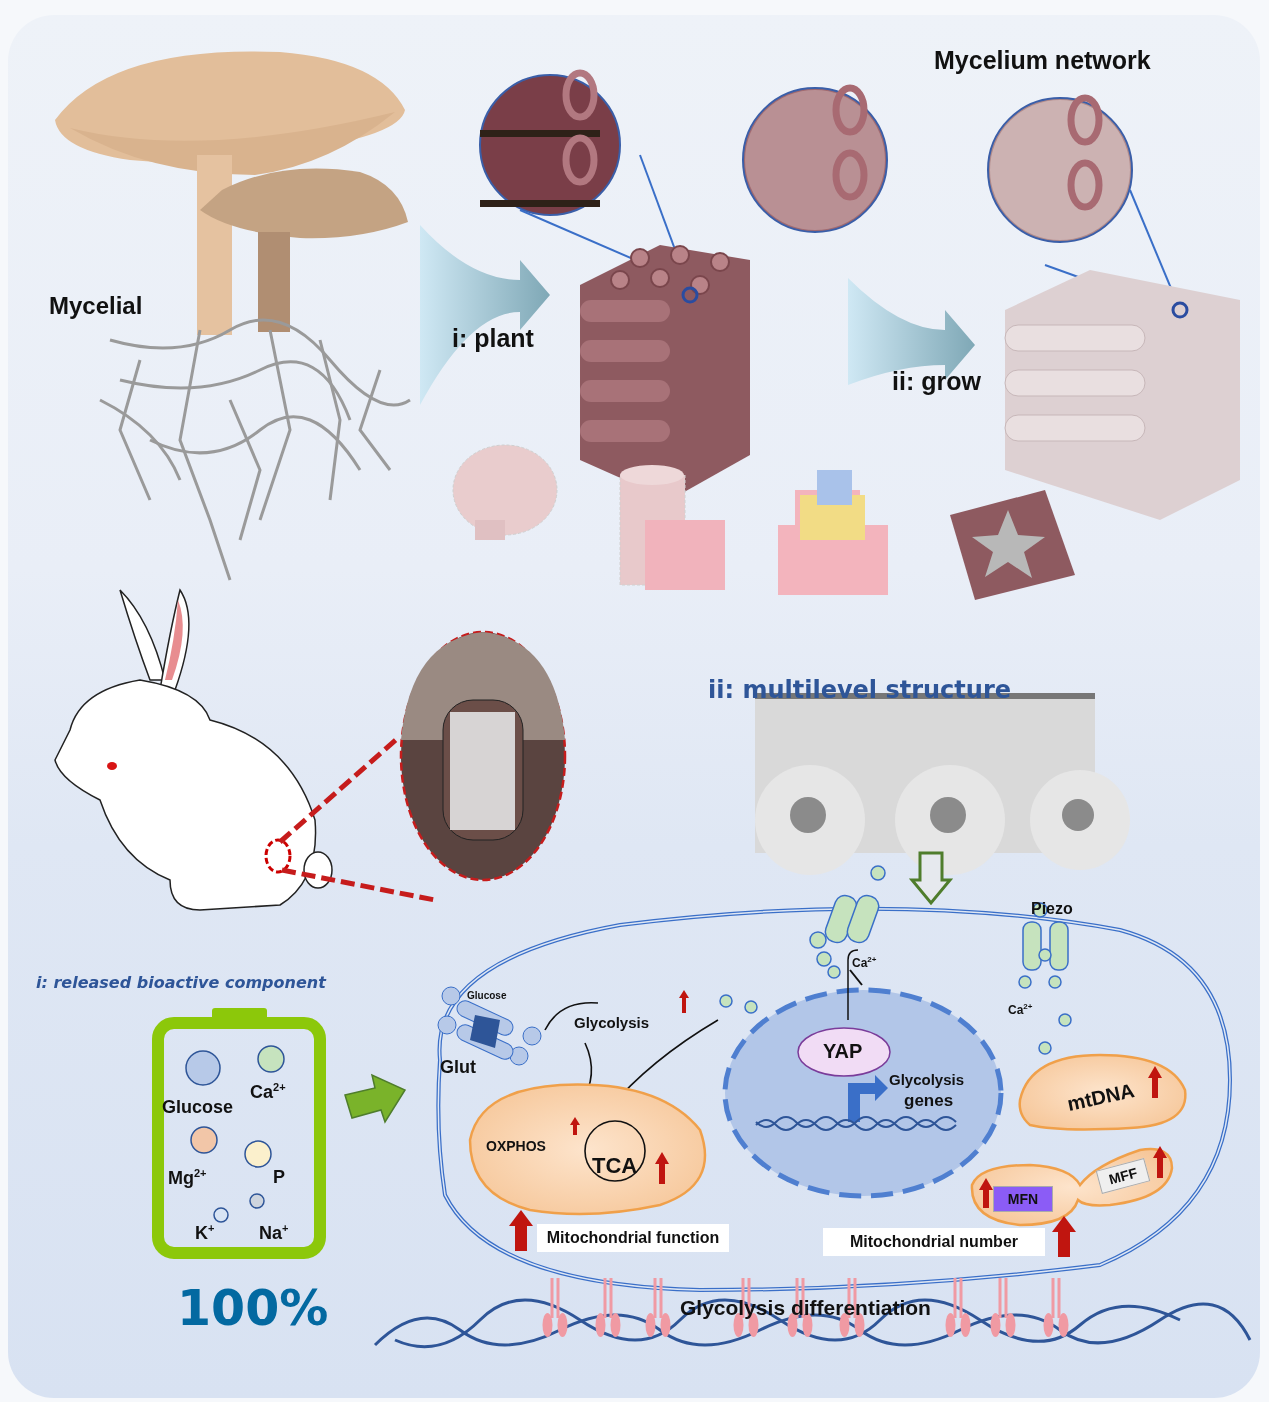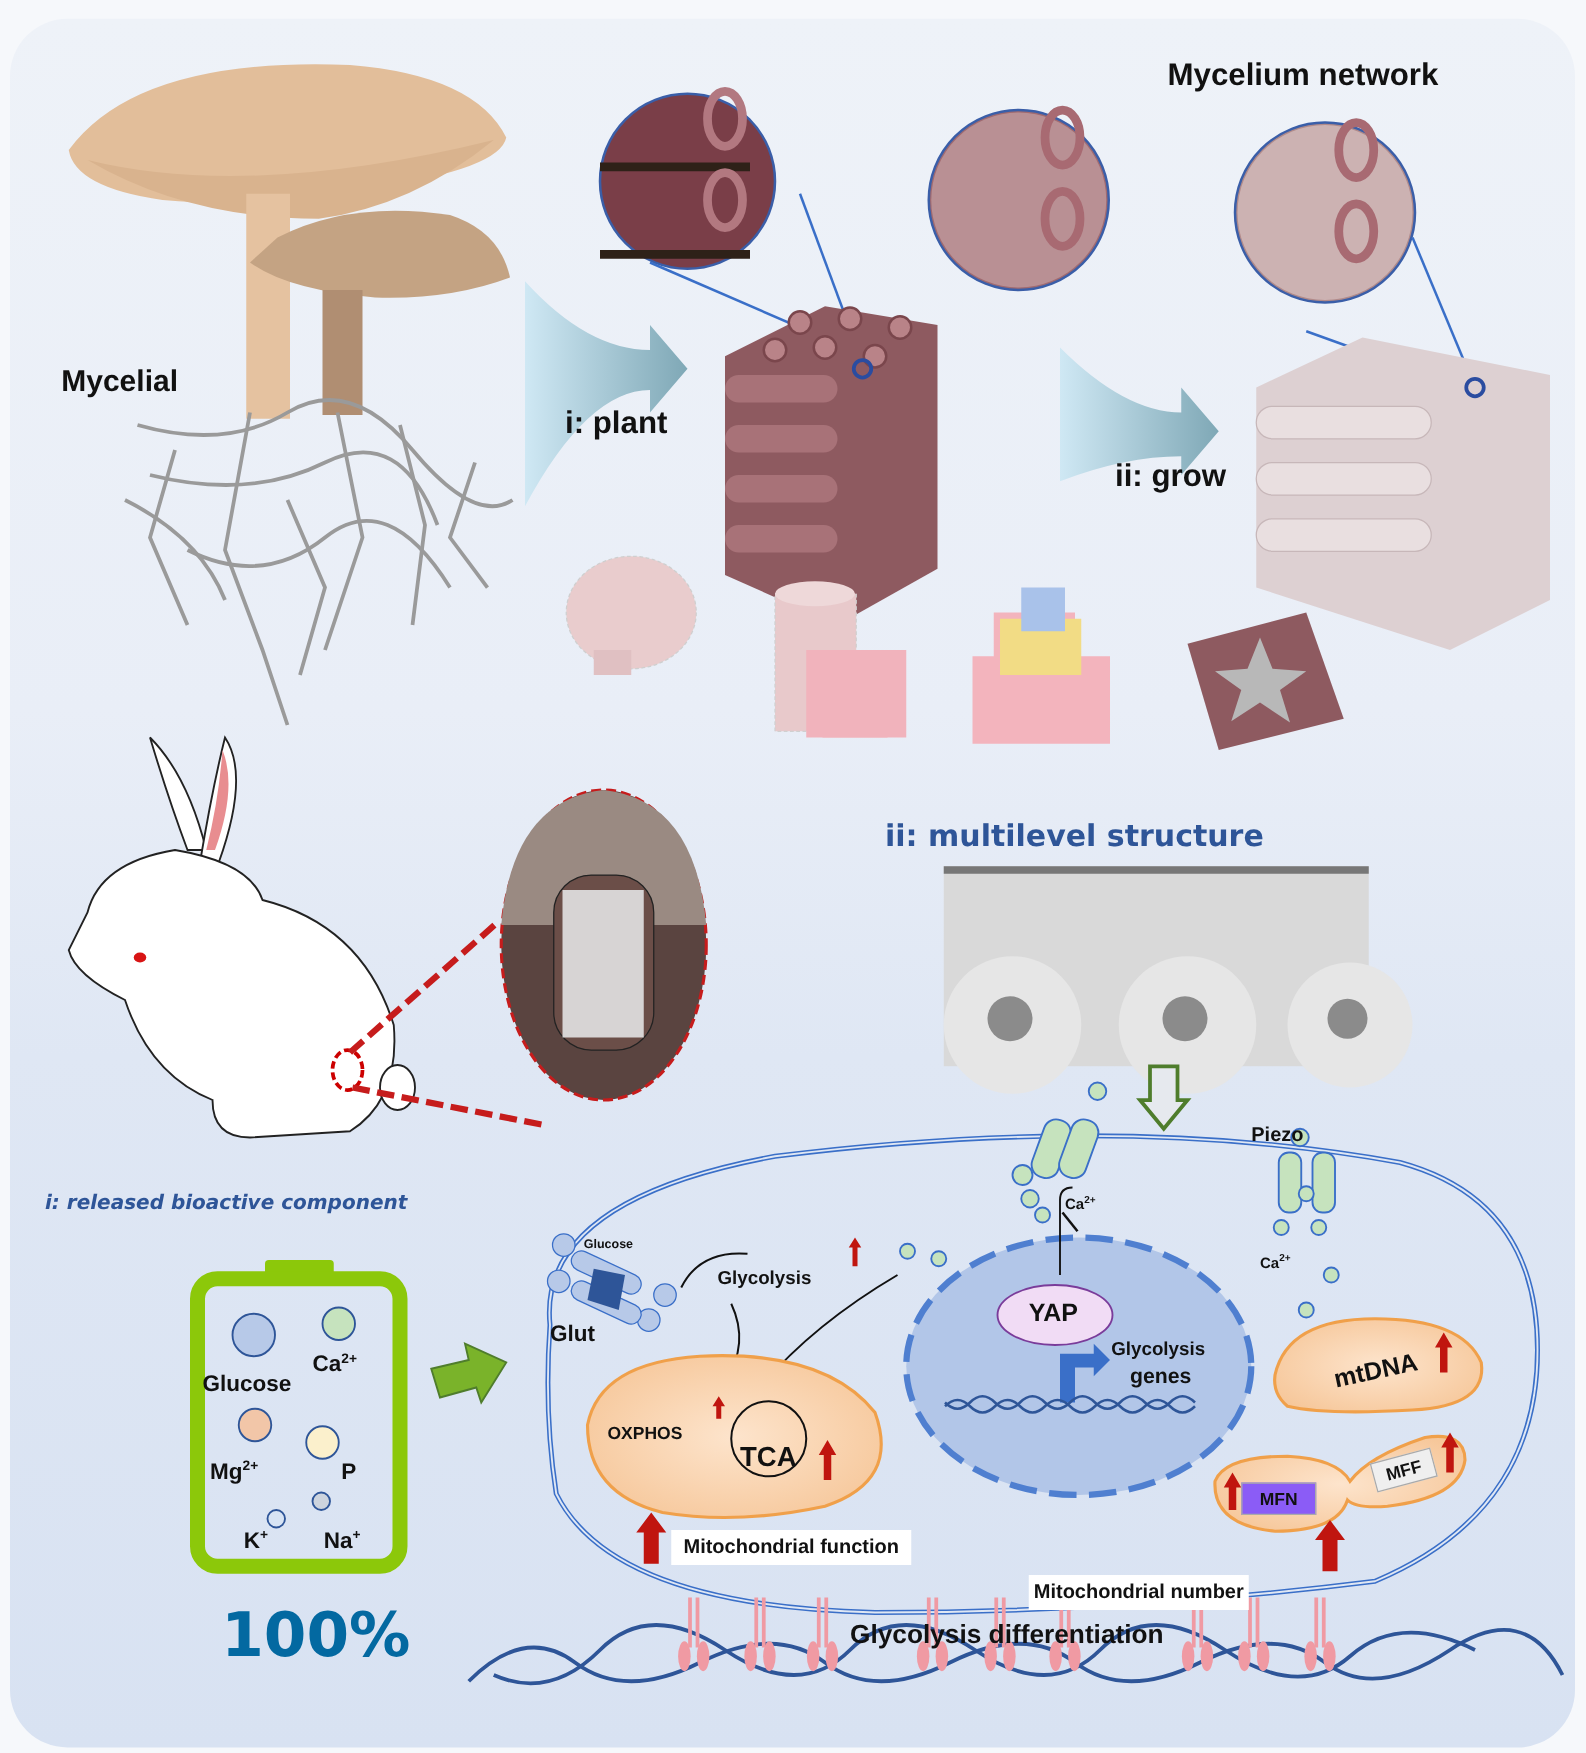--- a/index.html
+++ b/index.html
@@ -7,7 +7,7 @@
   .panel{position:absolute;left:8px;top:15px;width:1252px;height:1383px;border-radius:46px;
     background:linear-gradient(180deg,#eef2f8 0%,#e9eef7 40%,#dfe7f4 60%,#d8e2f2 100%);}
   .lbl{position:absolute;font-weight:bold;color:#111;white-space:nowrap;}
-  .blue-h{position:absolute;font-weight:bold;color:#2e5598;white-space:nowrap;font-family:"DejaVu Sans",sans-serif;}
+  .blue-h{position:absolute;font-weight:bold;color:#2e5598;white-space:nowrap;font-family:"DejaVu Sans",sans-serif;margin-top:21px;}
   svg{position:absolute;left:0;top:0;}
   .box{position:absolute;background:#fff;font-weight:bold;color:#111;font-size:16px;display:flex;align-items:center;justify-content:center;}
 </style>

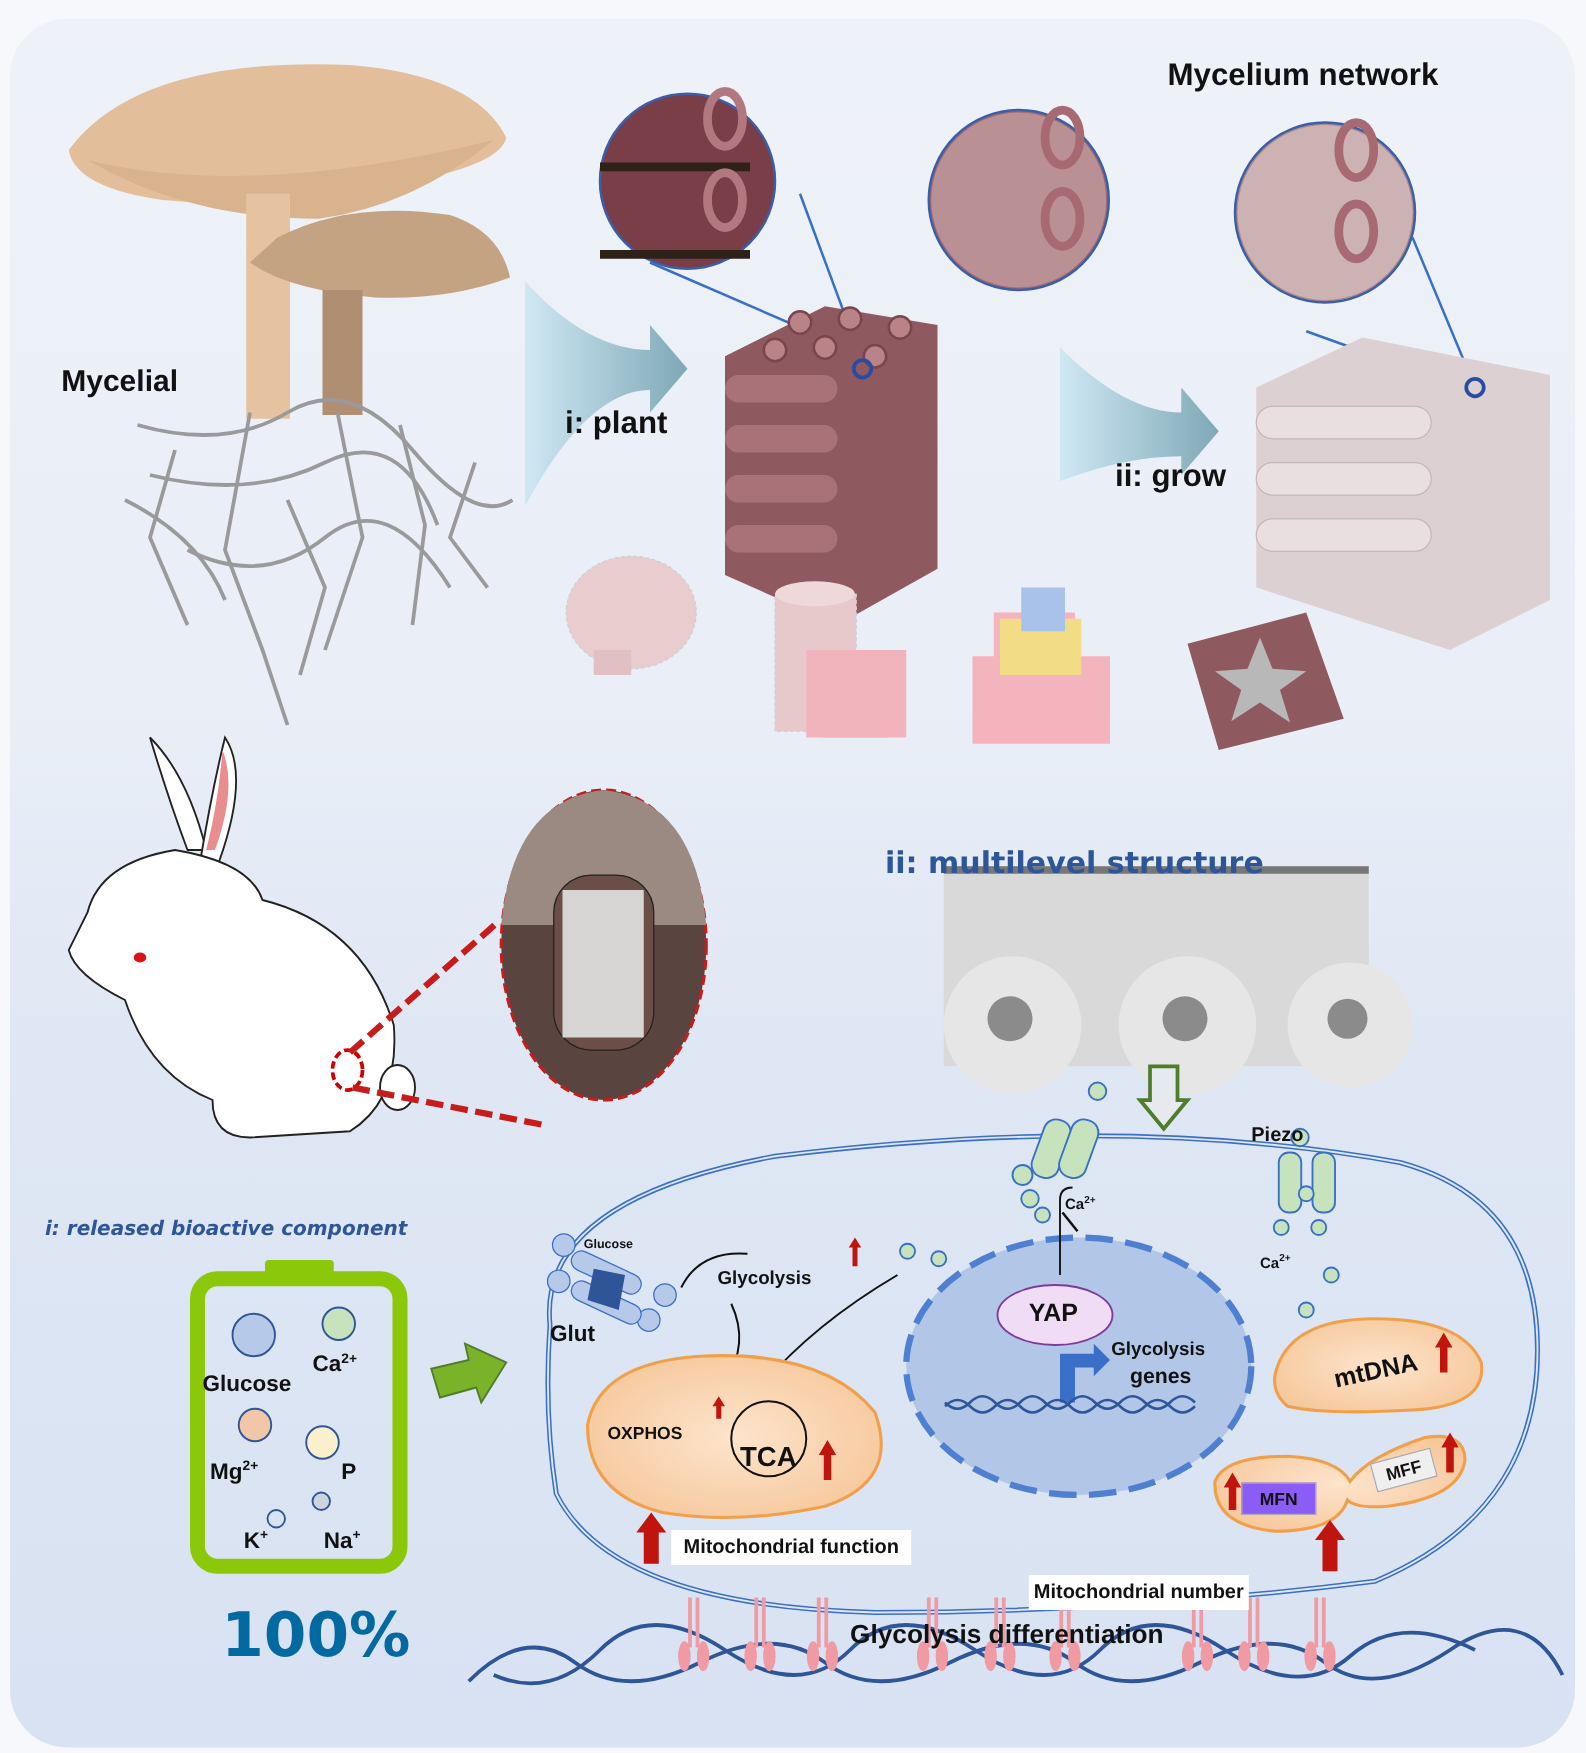--- a/index.html
+++ b/index.html
@@ -341,7 +341,7 @@
 <div class="lbl" style="left:904px;top:1091px;font-size:17px;">genes</div>
 <div class="lbl" style="left:852px;top:955px;font-size:12px;"><span>Ca</span><sup style="font-size:8px">2+</sup></div>
 <div class="lbl" style="left:1008px;top:1002px;font-size:12px;"><span>Ca</span><sup style="font-size:8px">2+</sup></div>
-<div class="lbl" style="left:1001px;top:900px;font-size:16px;">Piezo</div>
+<div class="lbl" style="left:1031px;top:900px;font-size:16px;">Piezo</div>
 <div class="lbl" style="left:1067px;top:1086px;font-size:20px;transform:rotate(-12deg);">mtDNA</div>
 <div class="box" style="left:993px;top:1186px;width:58px;height:24px;border:1.5px solid #aaa;background:#8b5cf6;font-size:14px;">MFN</div>
 <div class="box" style="left:1098px;top:1164px;width:48px;height:22px;border:1.5px solid #aaa;background:#efefef;font-size:14px;transform:rotate(-15deg);">MFF</div>

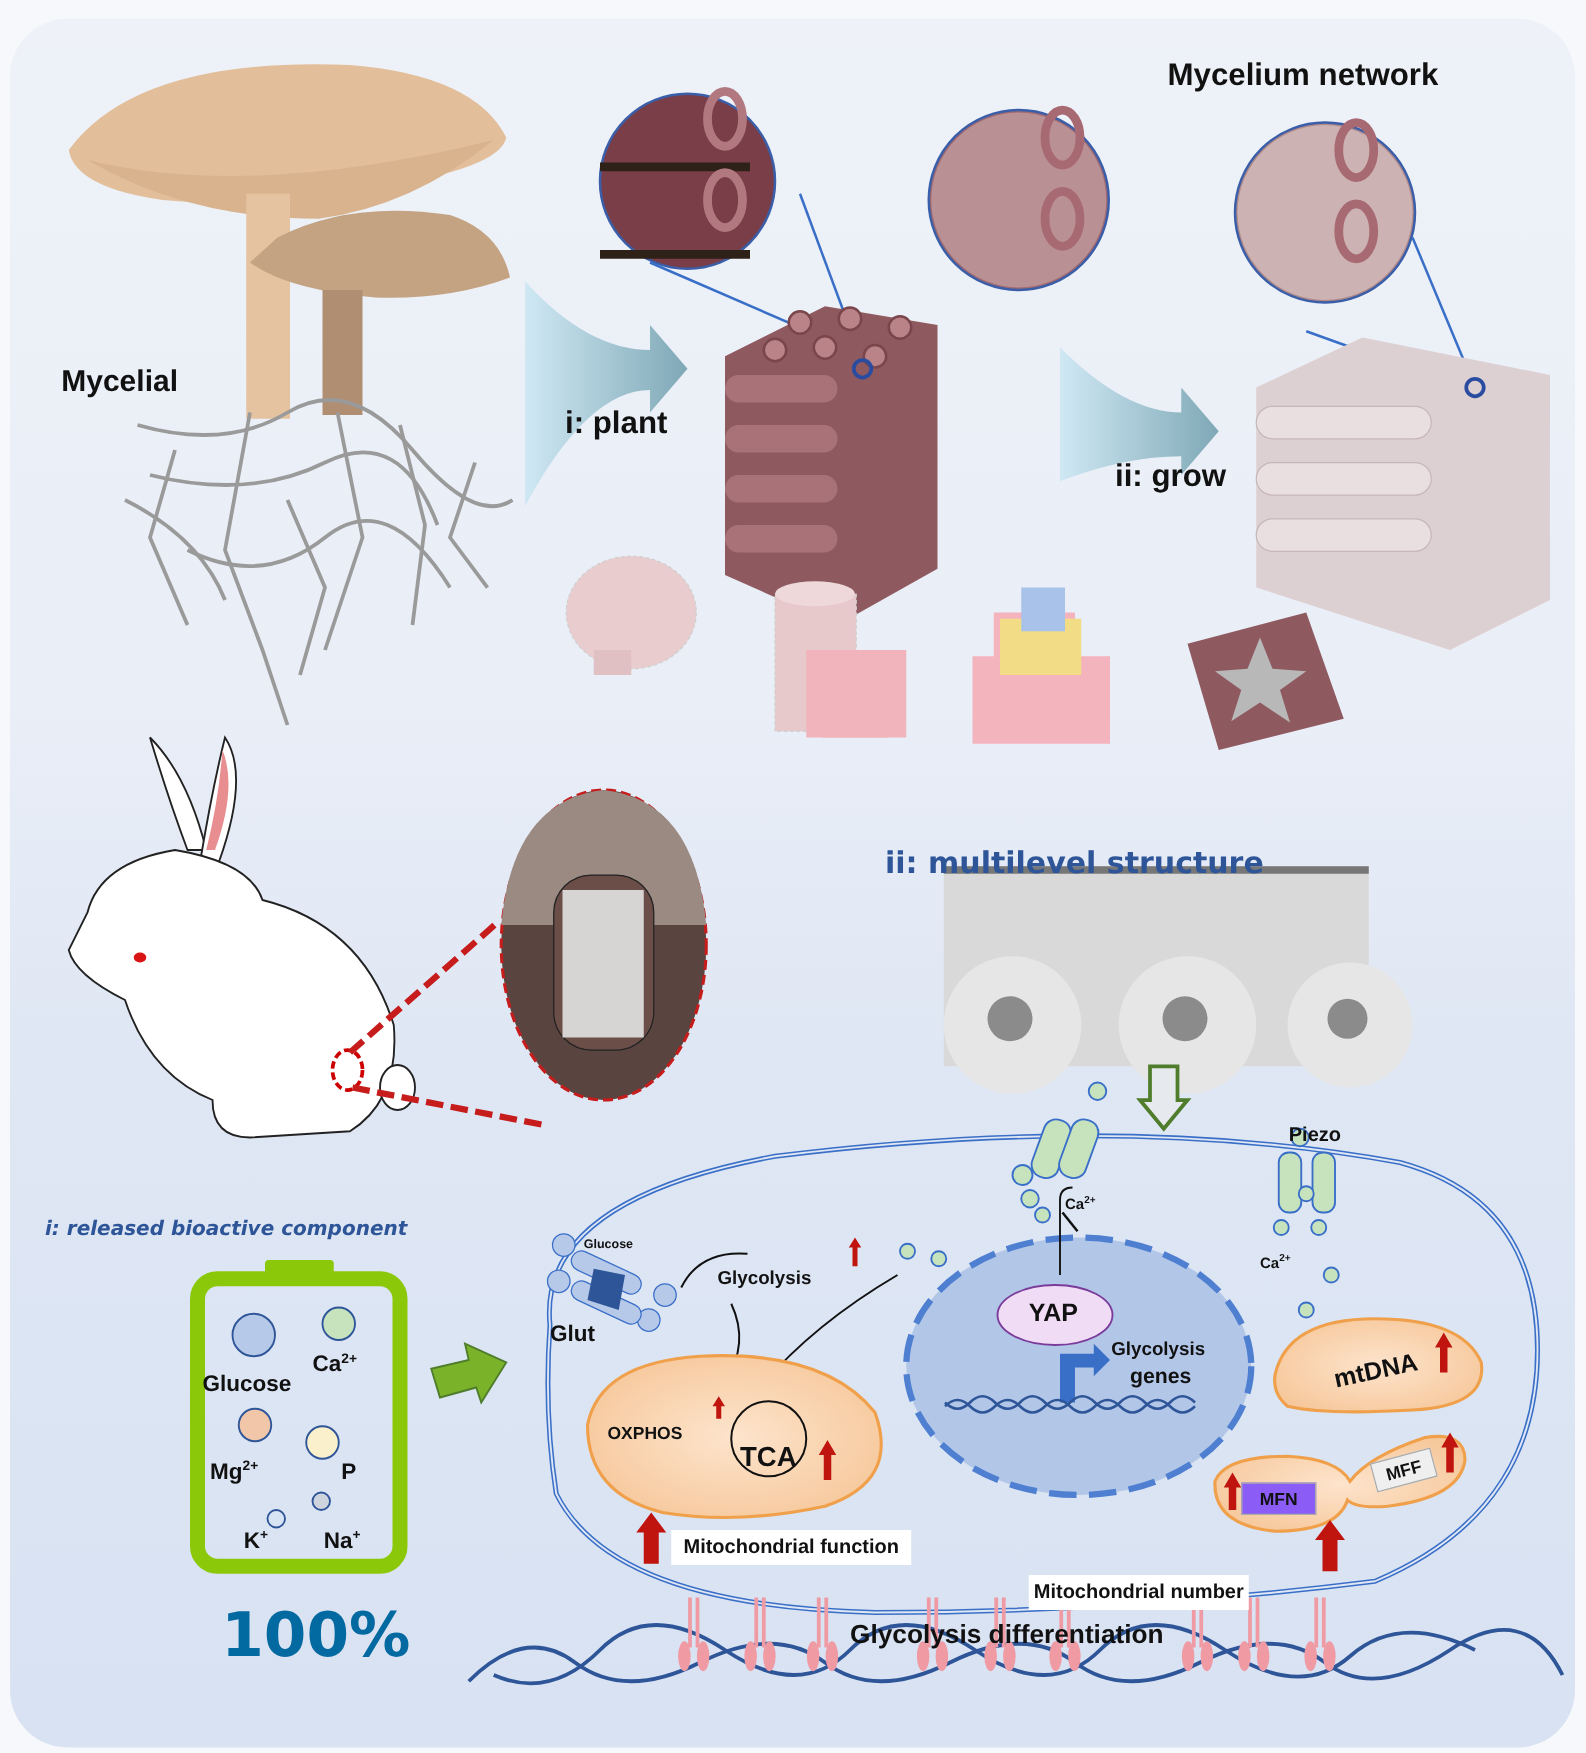--- a/index.html
+++ b/index.html
@@ -345,7 +345,7 @@
 <div class="lbl" style="left:1067px;top:1086px;font-size:20px;transform:rotate(-12deg);">mtDNA</div>
 <div class="box" style="left:993px;top:1186px;width:58px;height:24px;border:1.5px solid #aaa;background:#8b5cf6;font-size:14px;">MFN</div>
 <div class="box" style="left:1098px;top:1164px;width:48px;height:22px;border:1.5px solid #aaa;background:#efefef;font-size:14px;transform:rotate(-15deg);">MFF</div>
-<div class="box" style="left:823px;top:1228px;width:176px;height:28px;margin-top:32px;">Mitochondrial number</div>
+<div class="box" style="left:823px;top:1228px;width:222px;height:28px;">Mitochondrial number</div>
 <div class="lbl" style="left:680px;top:1296px;font-size:21px;">Glycolysis differentiation</div>
 
 </body></html>

